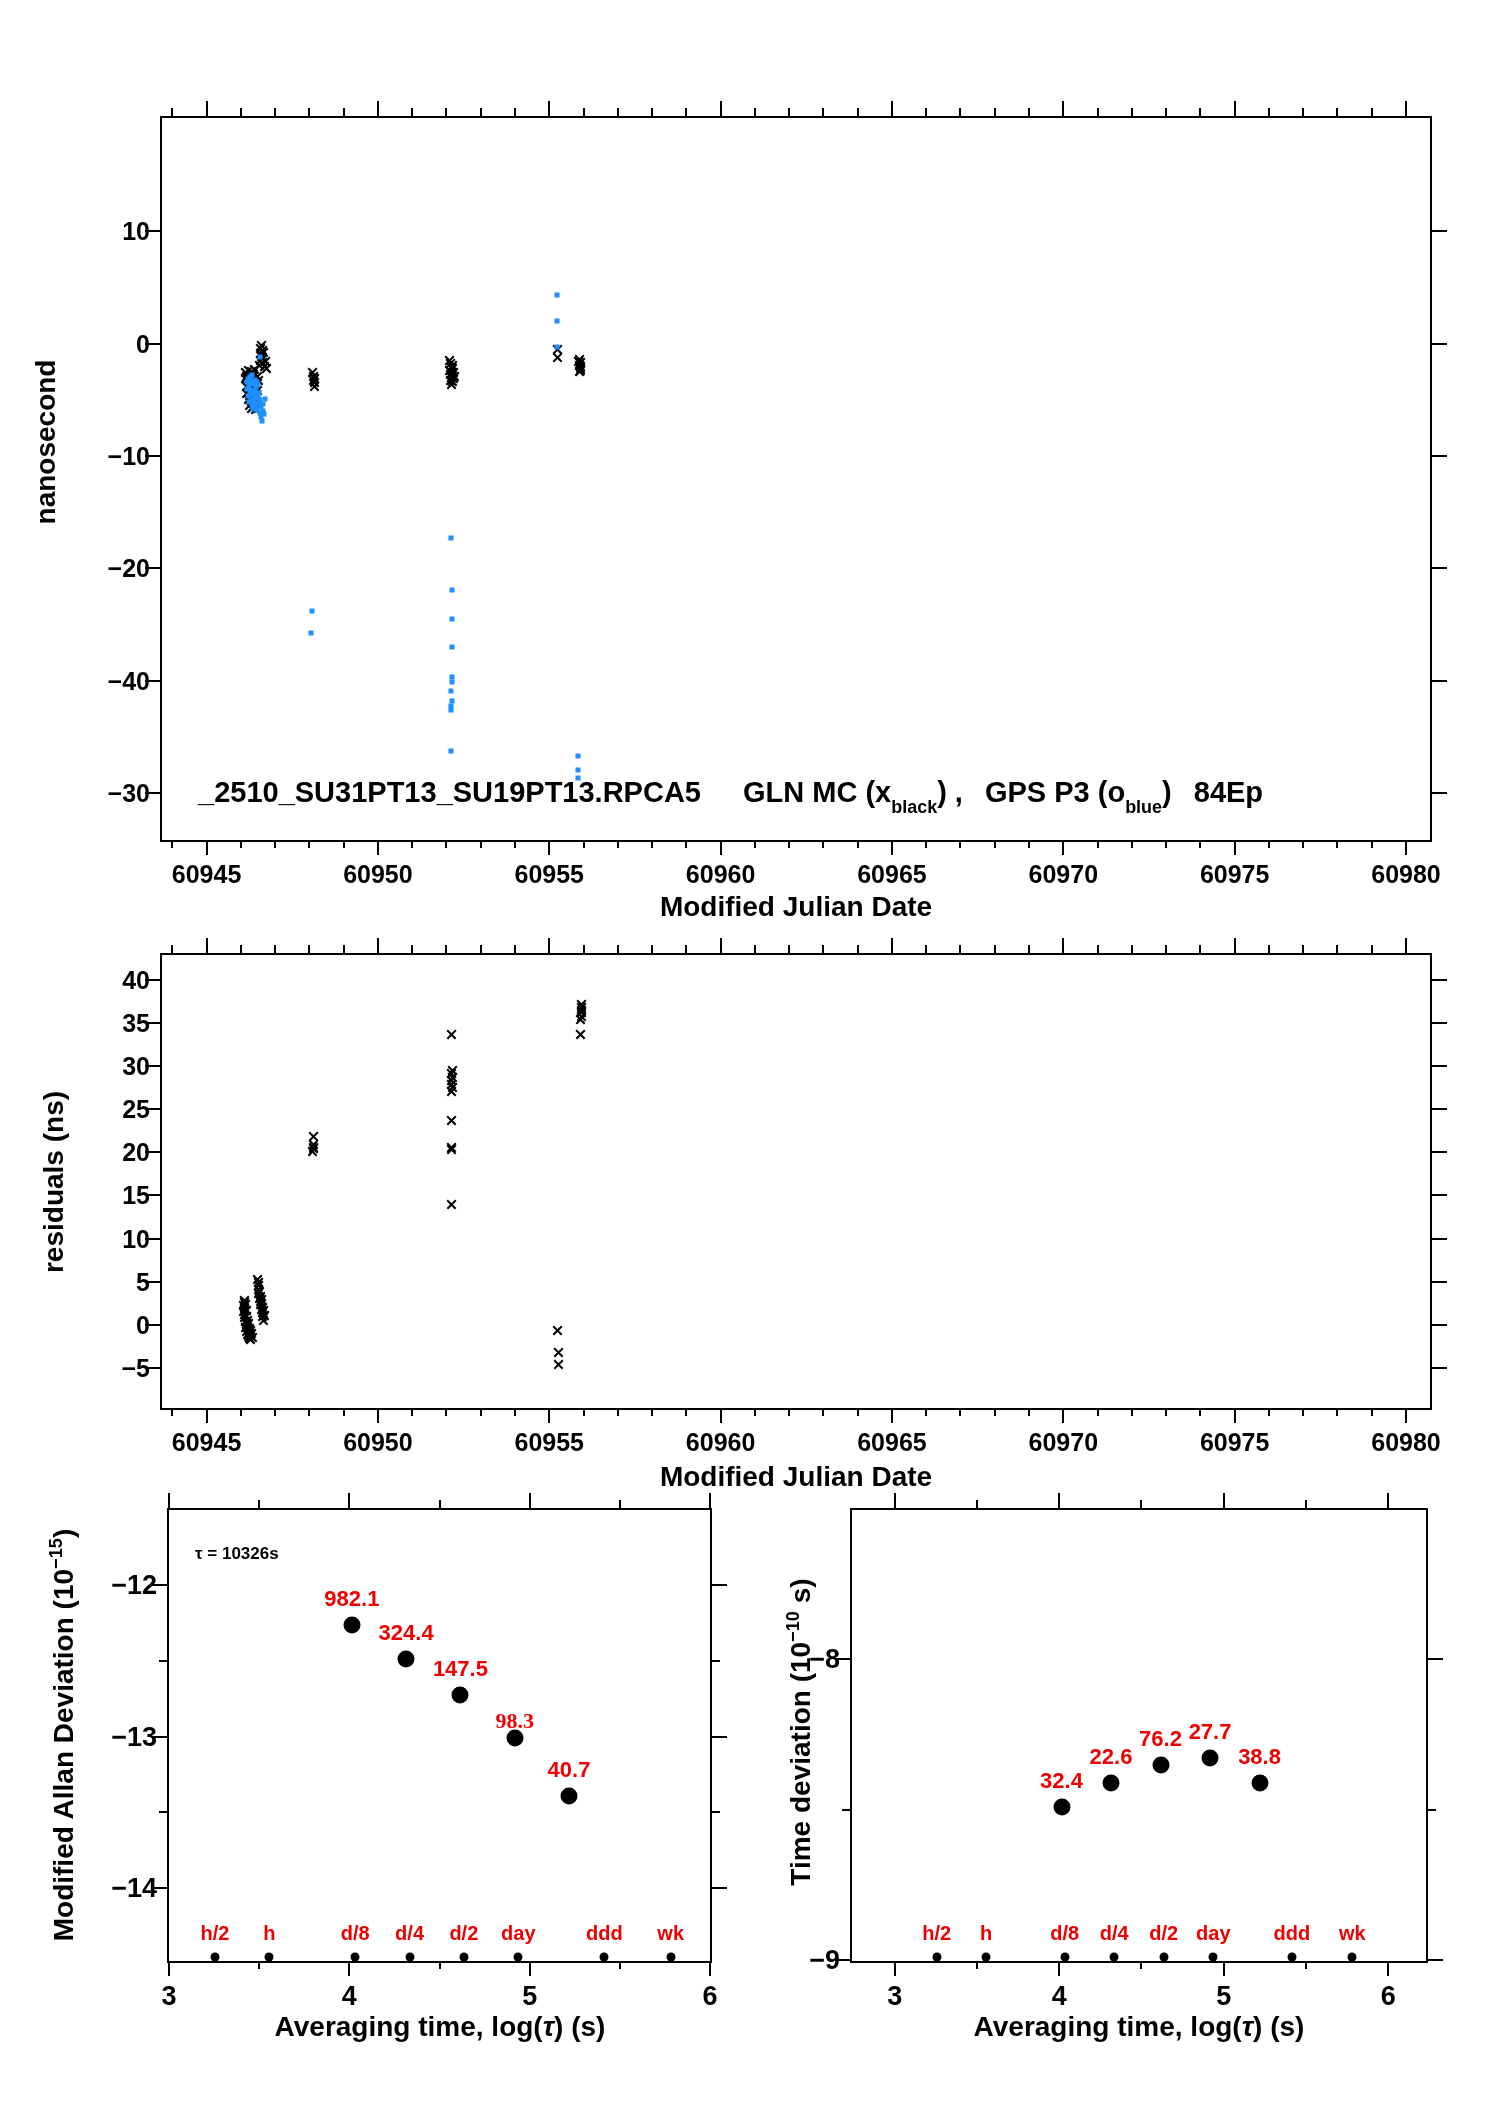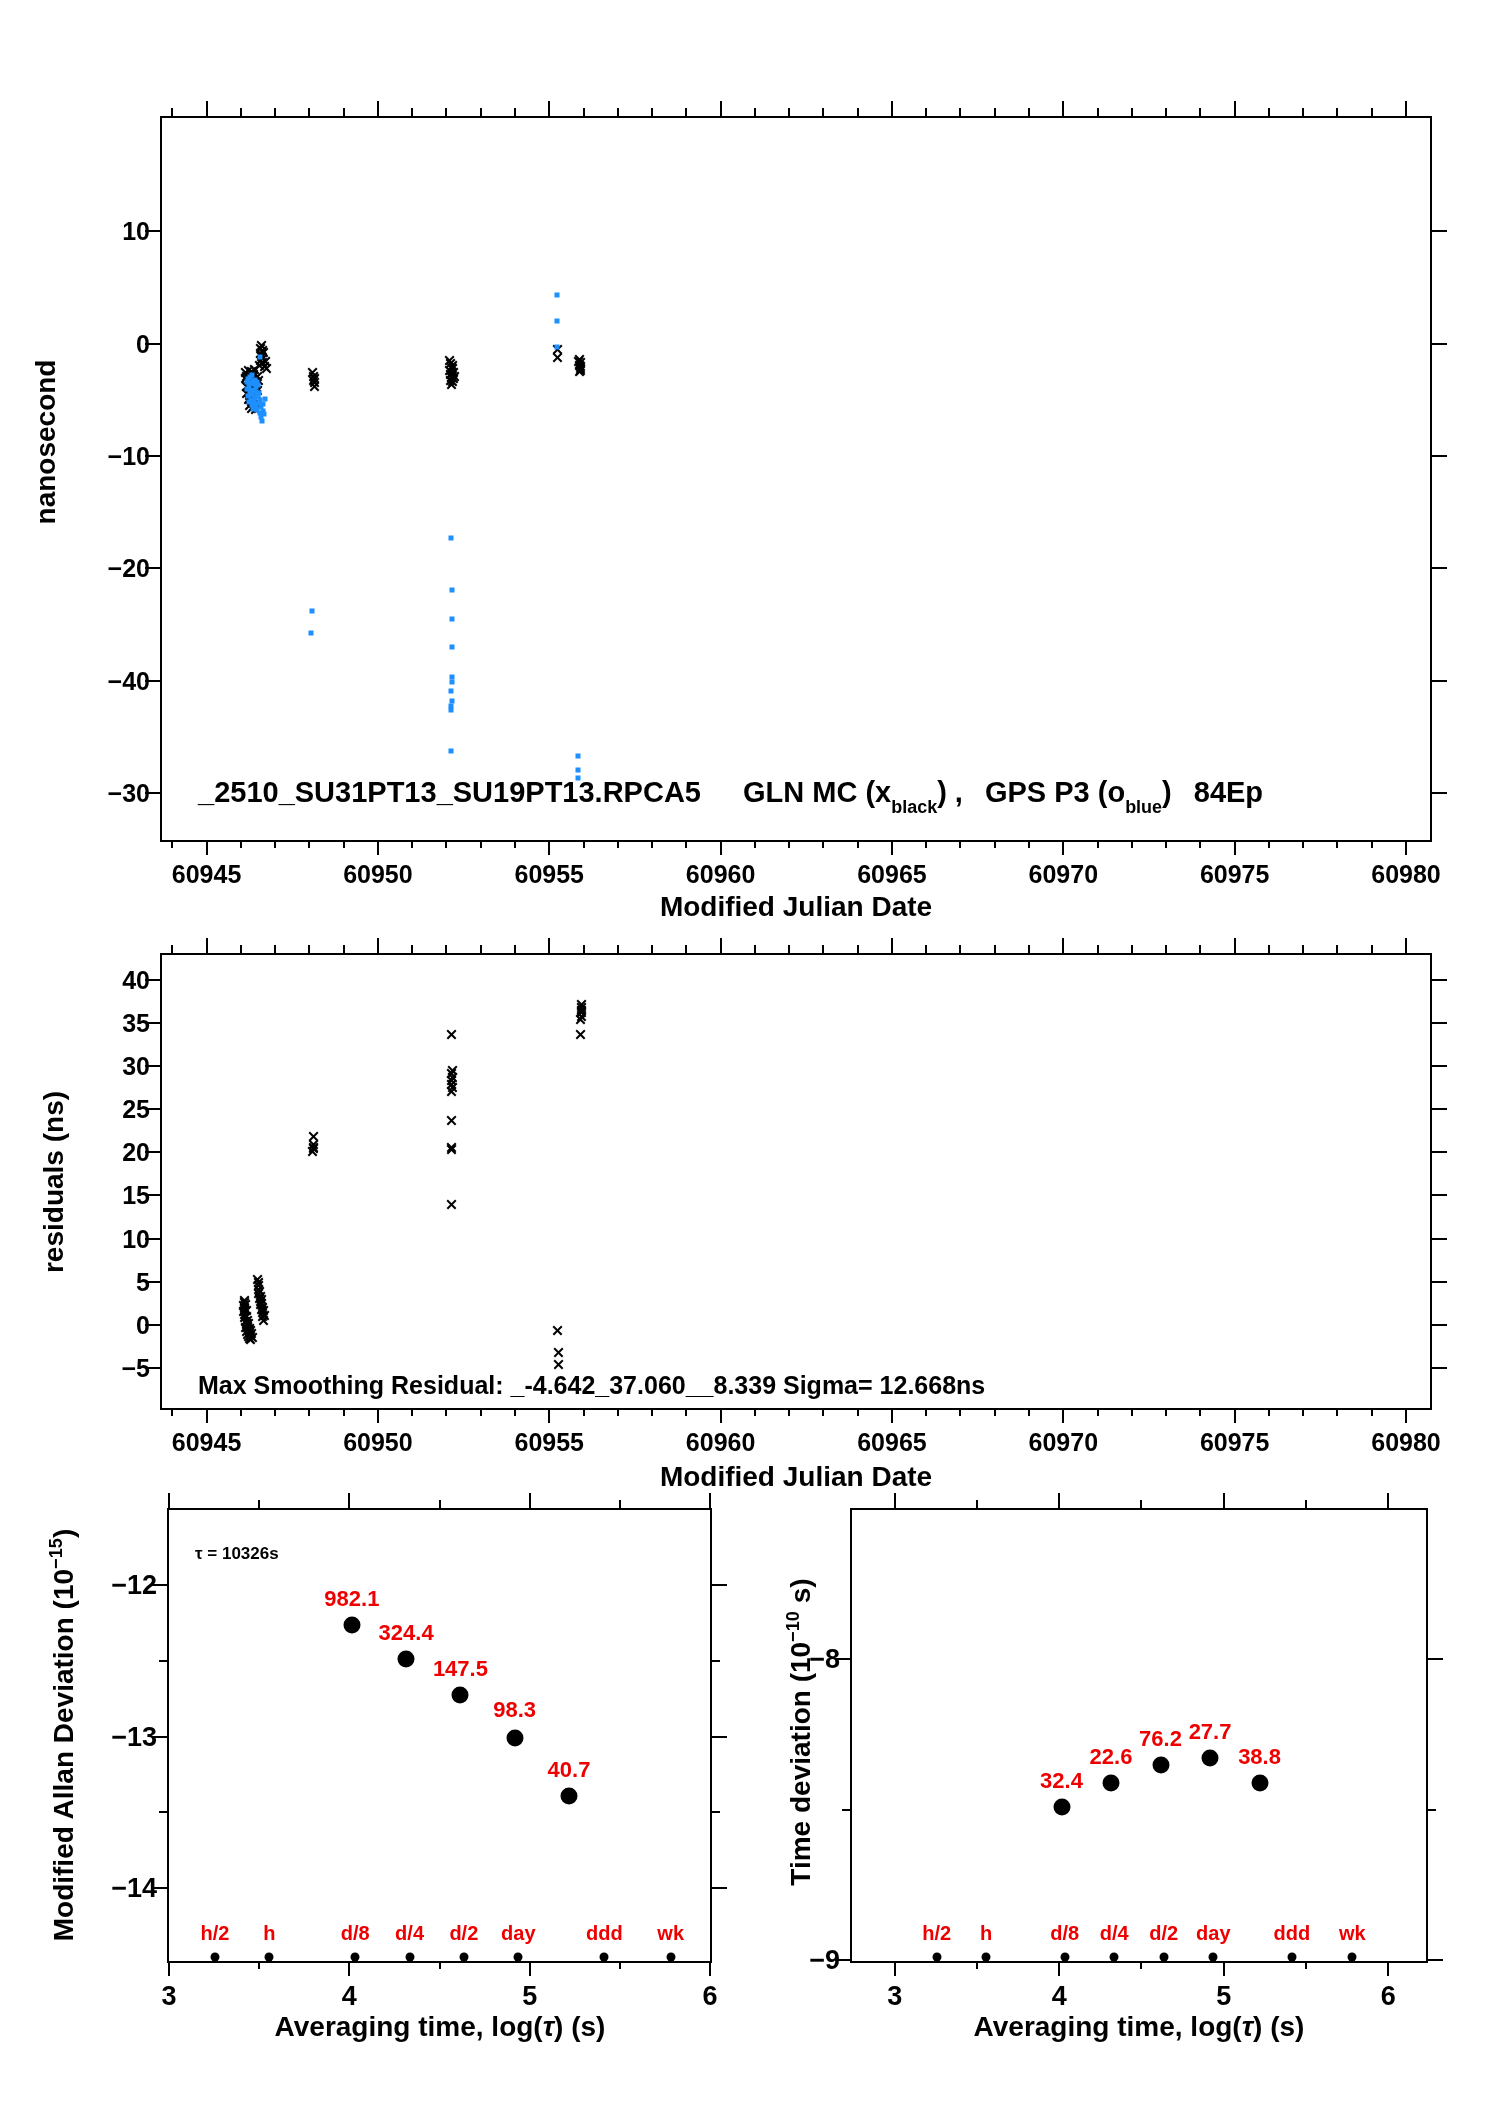--- a/index.html
+++ b/index.html
@@ -285,7 +285,6 @@
   <div class="axis-title" style="left:796px;top:891px;">Modified Julian Date</div>
 
   <div class="panel" style="left:160px;top:953px;width:1268px;height:453px;">
-    <div class="note-line">Max Smoothing Residual: _-4.642_37.060__8.339  Sigma= 12.668ns</div>
   <div class="tick xtick" style="left: 43.5514px; top: 453px; height: 15px;"></div>
       <div class="tick xtick" style="left: 43.5514px; top: -17px; height: 15px;"></div>
       <div class="xlab" style="left: 44.5514px; top: 473px;">60945</div>

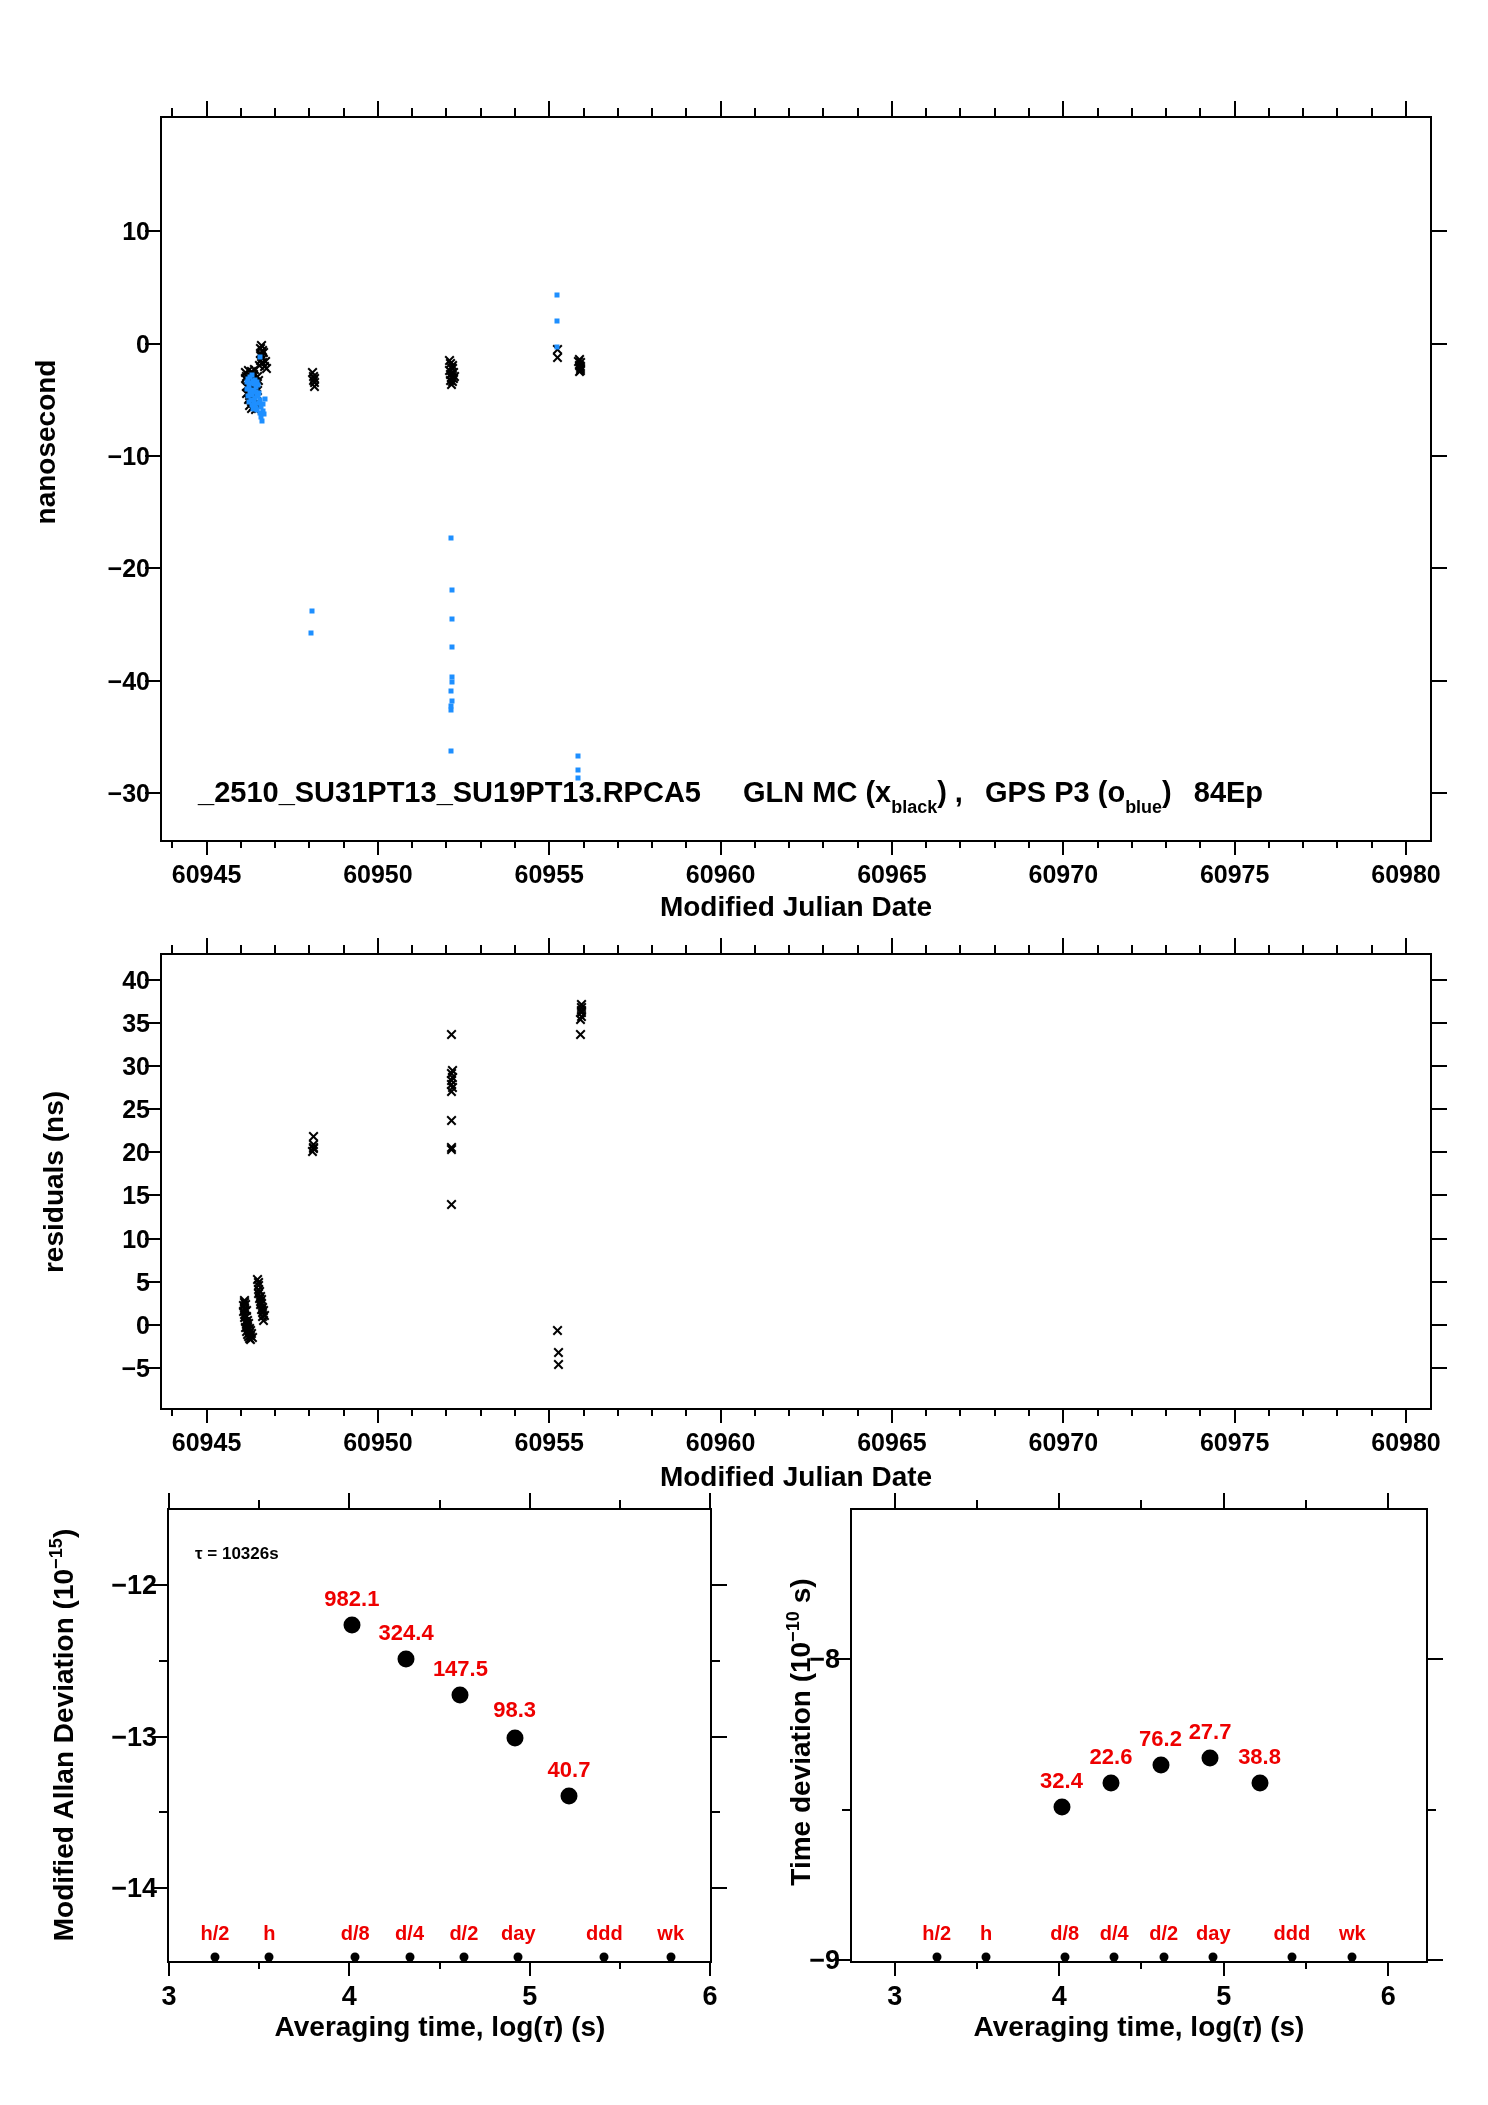--- a/index.html
+++ b/index.html
@@ -516,7 +516,7 @@
       <div class="bigdot" style="left: 291.419px; top: 185.251px;"></div>
       <div class="vlabel" style="left: 291.419px; top: 172.251px;">147.5</div>
       <div class="bigdot" style="left: 345.699px; top: 227.698px;"></div>
-      <div class="vlabel" style="left: 345.699px; top: 213px;">98.3</div>
+      <div class="vlabel" style="left: 345.699px; top: 224px; font-family: Liberation Serif, serif;">98.3</div>
       <div class="bigdot" style="left: 399.979px; top: 285.76px;"></div>
       <div class="vlabel" style="left: 399.979px; top: 272.76px;">40.7</div>
       <div class="smalldot" style="left: 45.985px; top: 447px;"></div>

